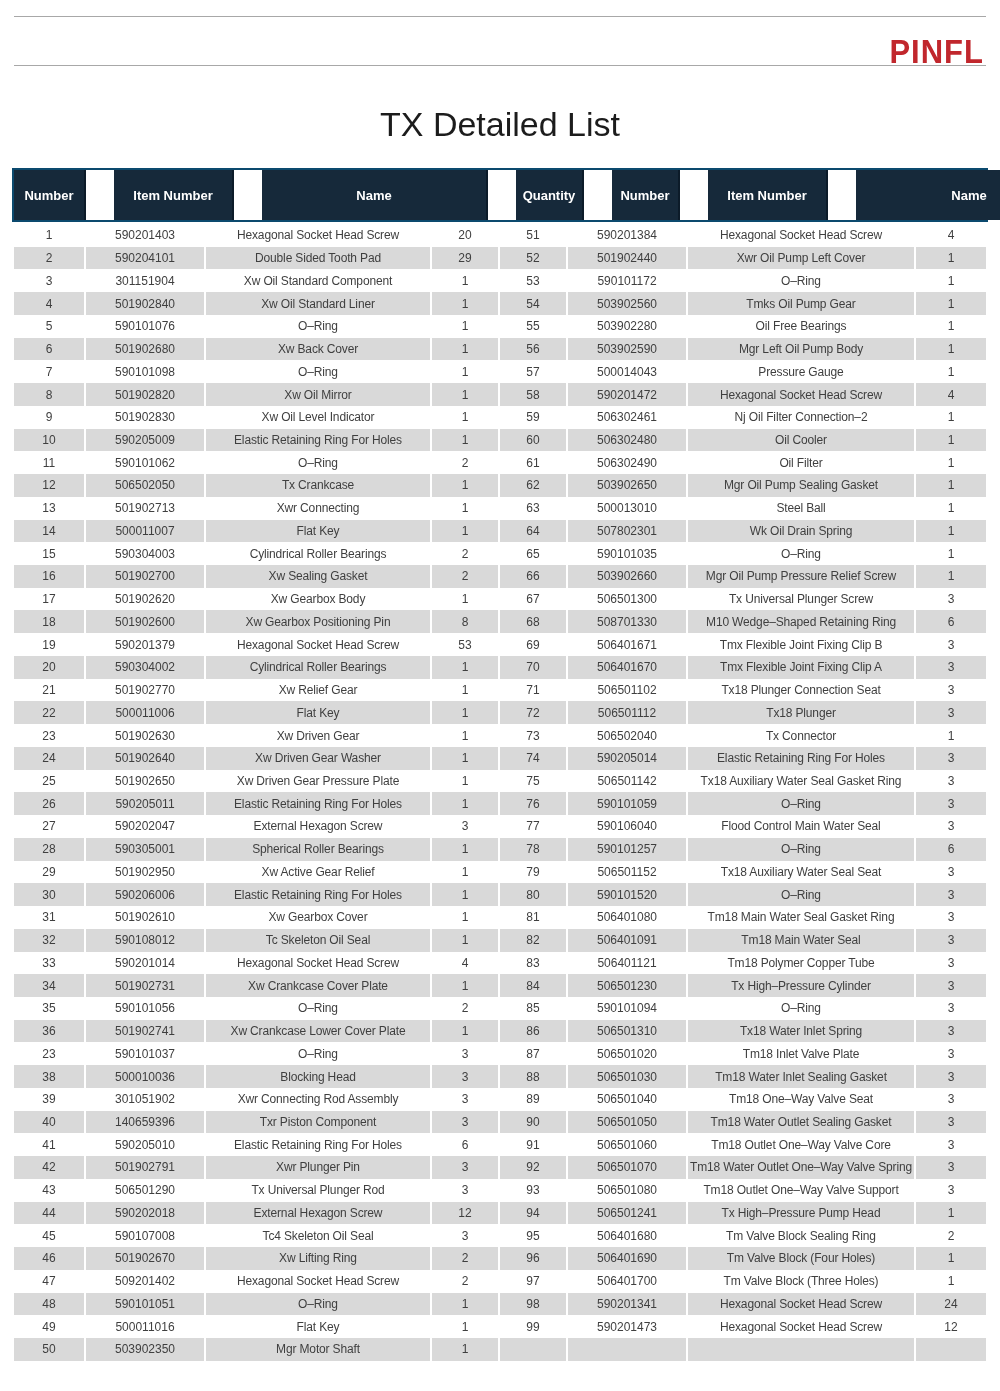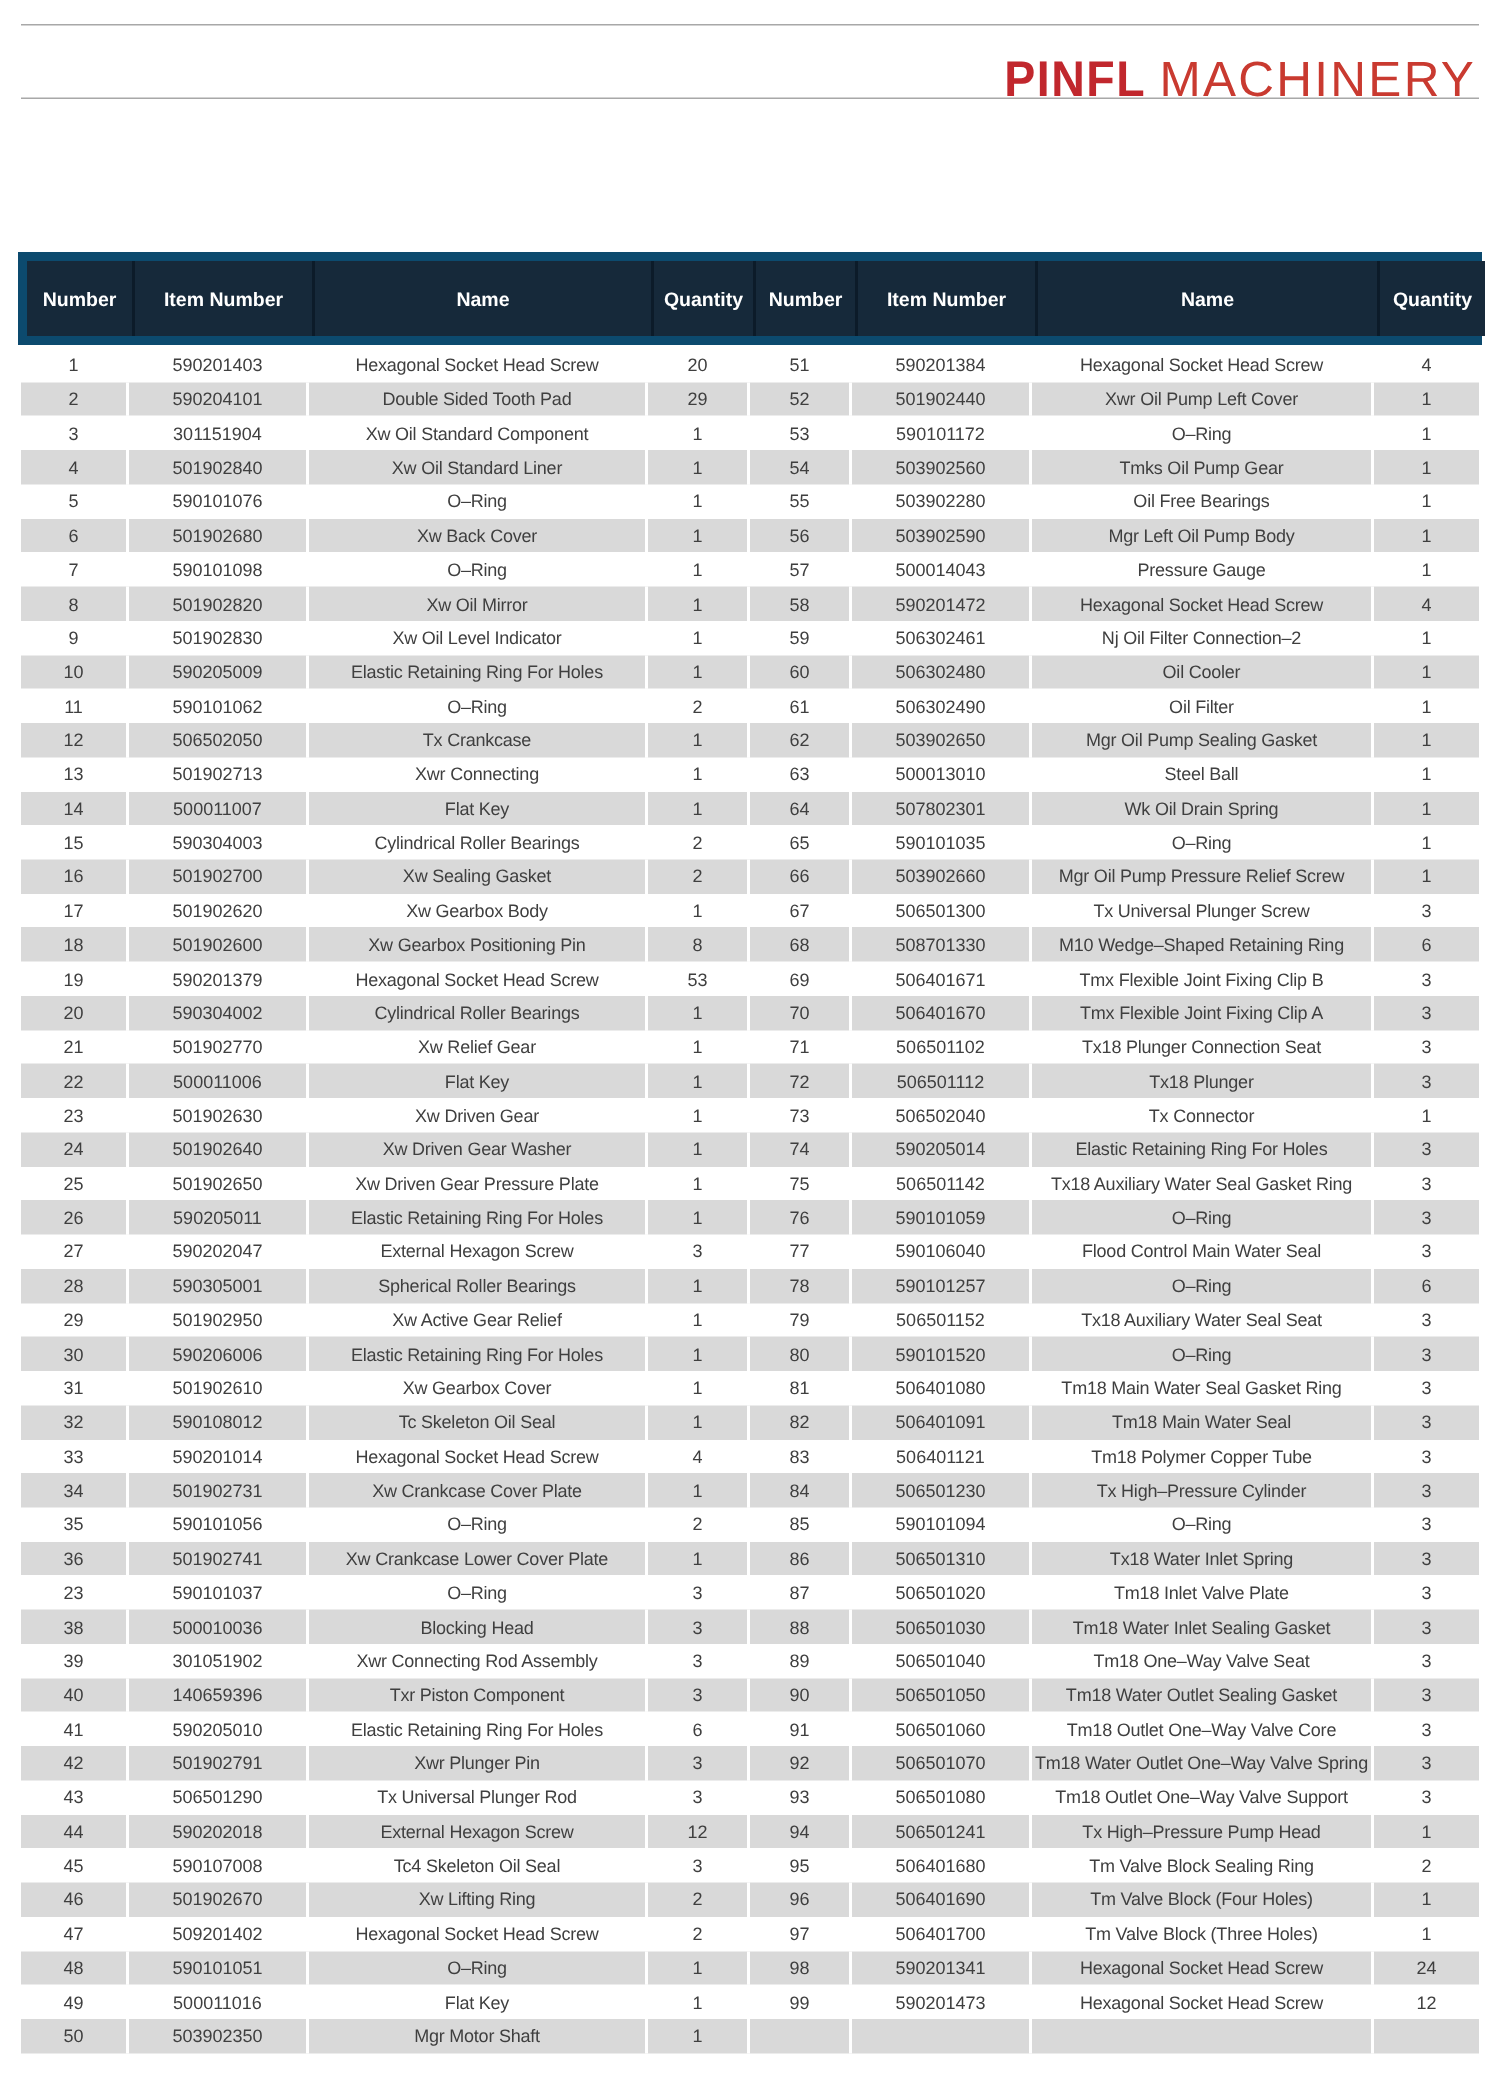--- a/index.html
+++ b/index.html
@@ -54,7 +54,6 @@
   <div class="rule rule-top"></div>
   <div class="logo">
     <span class="logo-mark">PINFL</span>
-    <span class="logo-word">MACHINERY</span>
   </div>
   <div class="rule rule-bottom"></div>
 

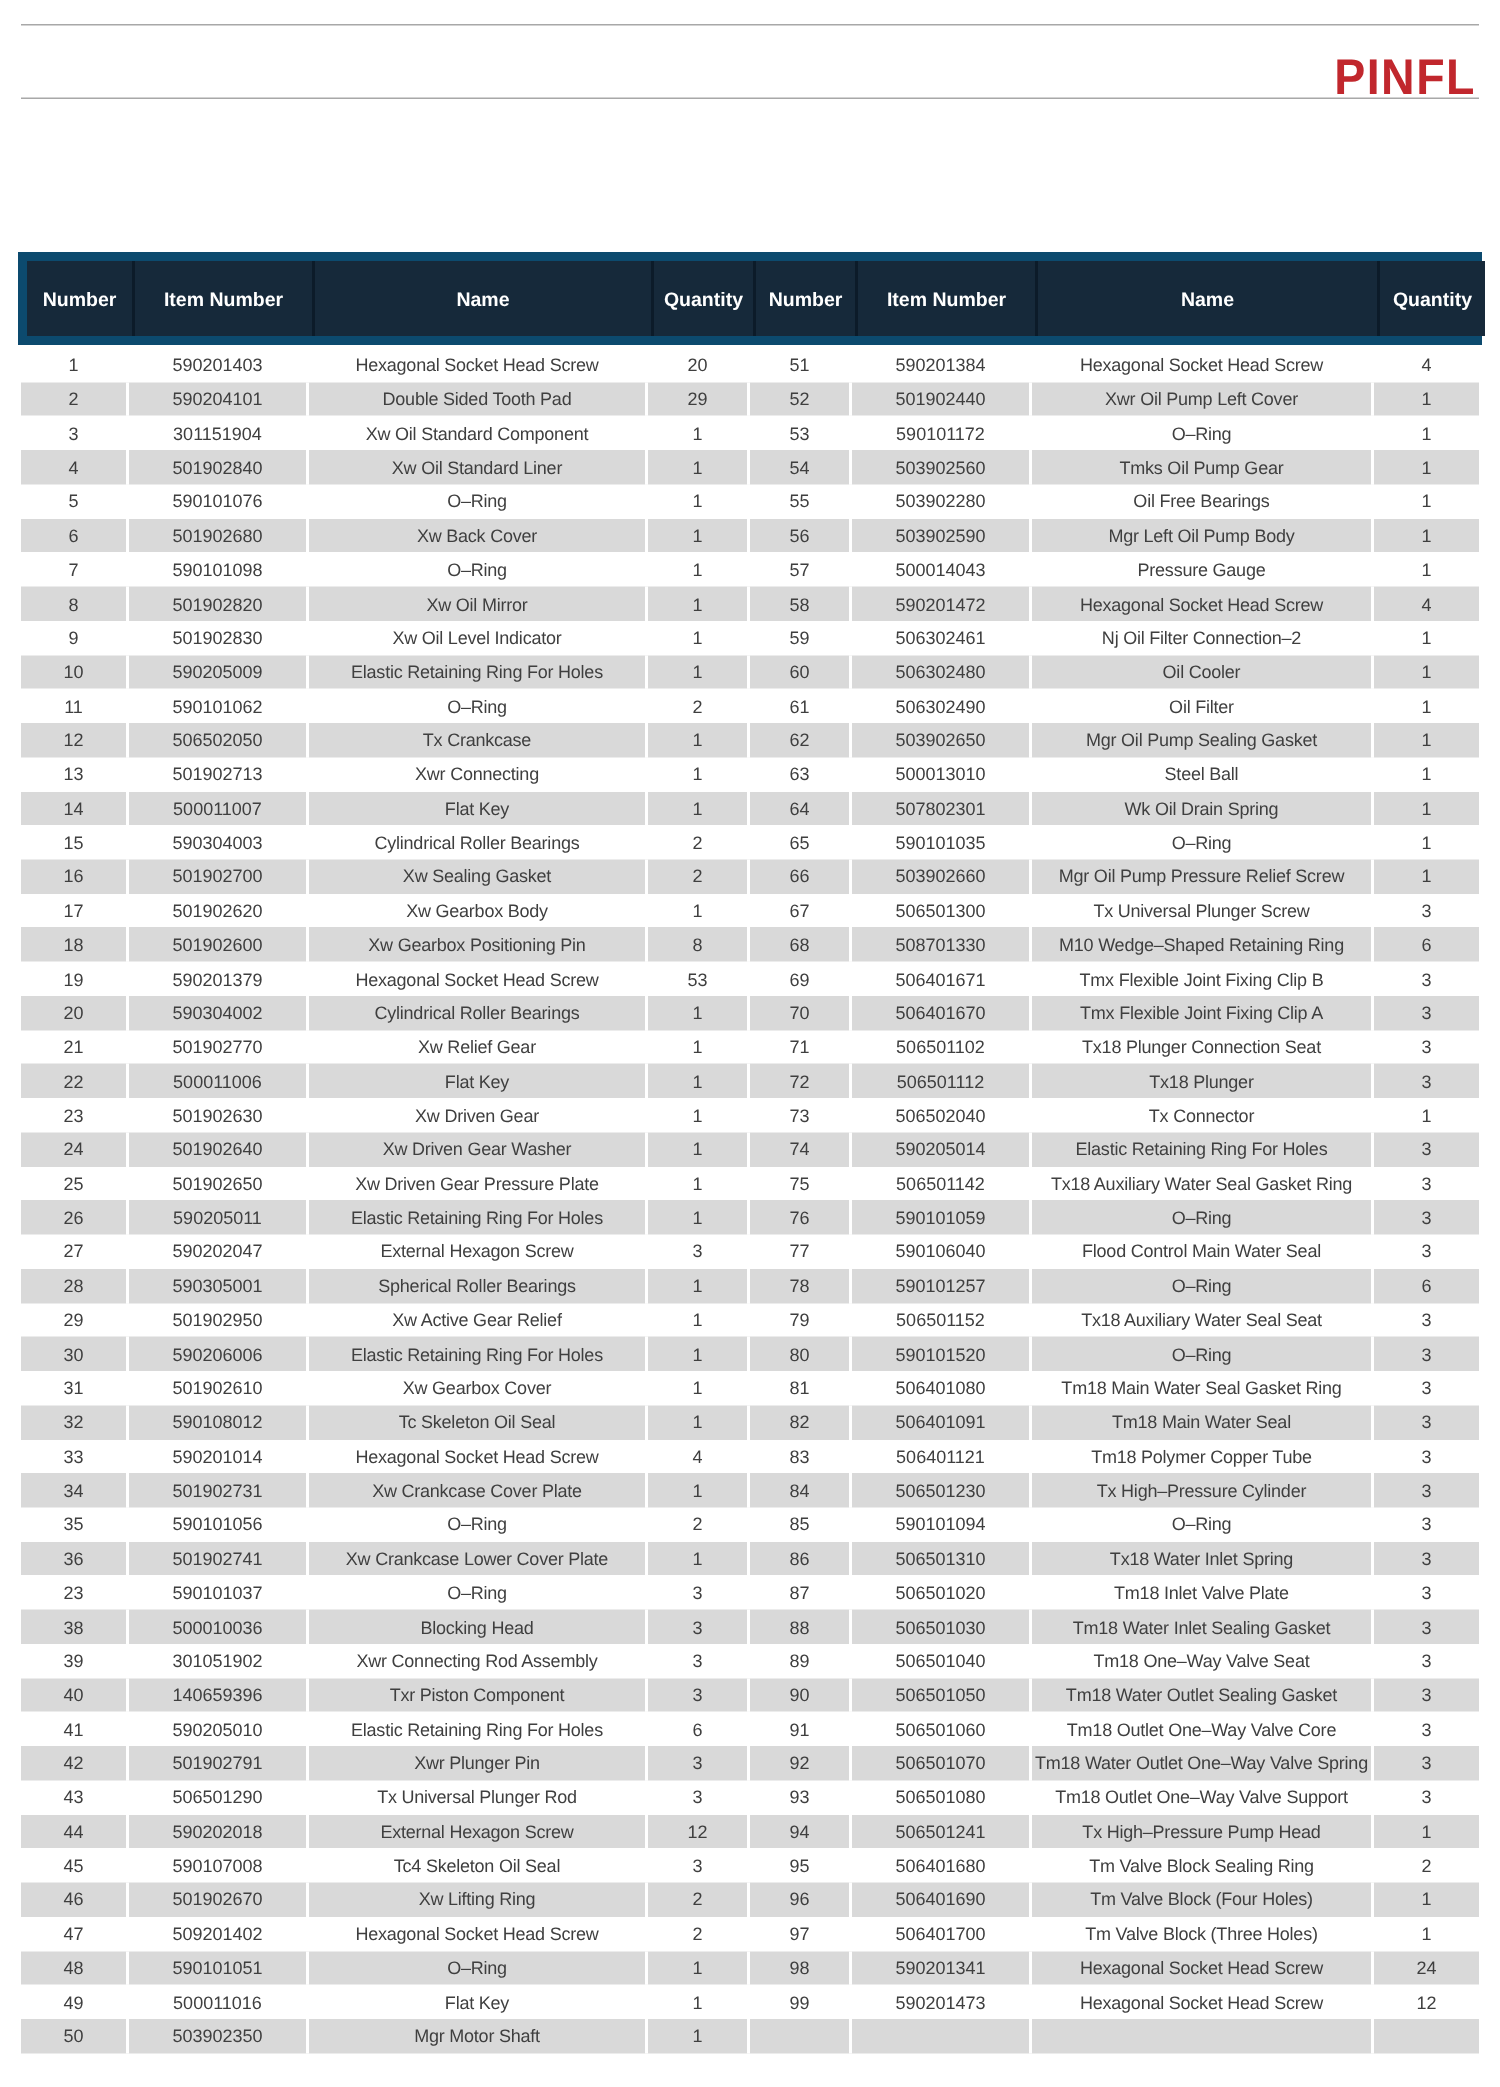--- a/index.html
+++ b/index.html
@@ -57,6 +57,7 @@
   </div>
   <div class="rule rule-bottom"></div>
 
+  <h1 class="title">TX Detailed List</h1>
 
   <div class="table">
     <div class="thead">

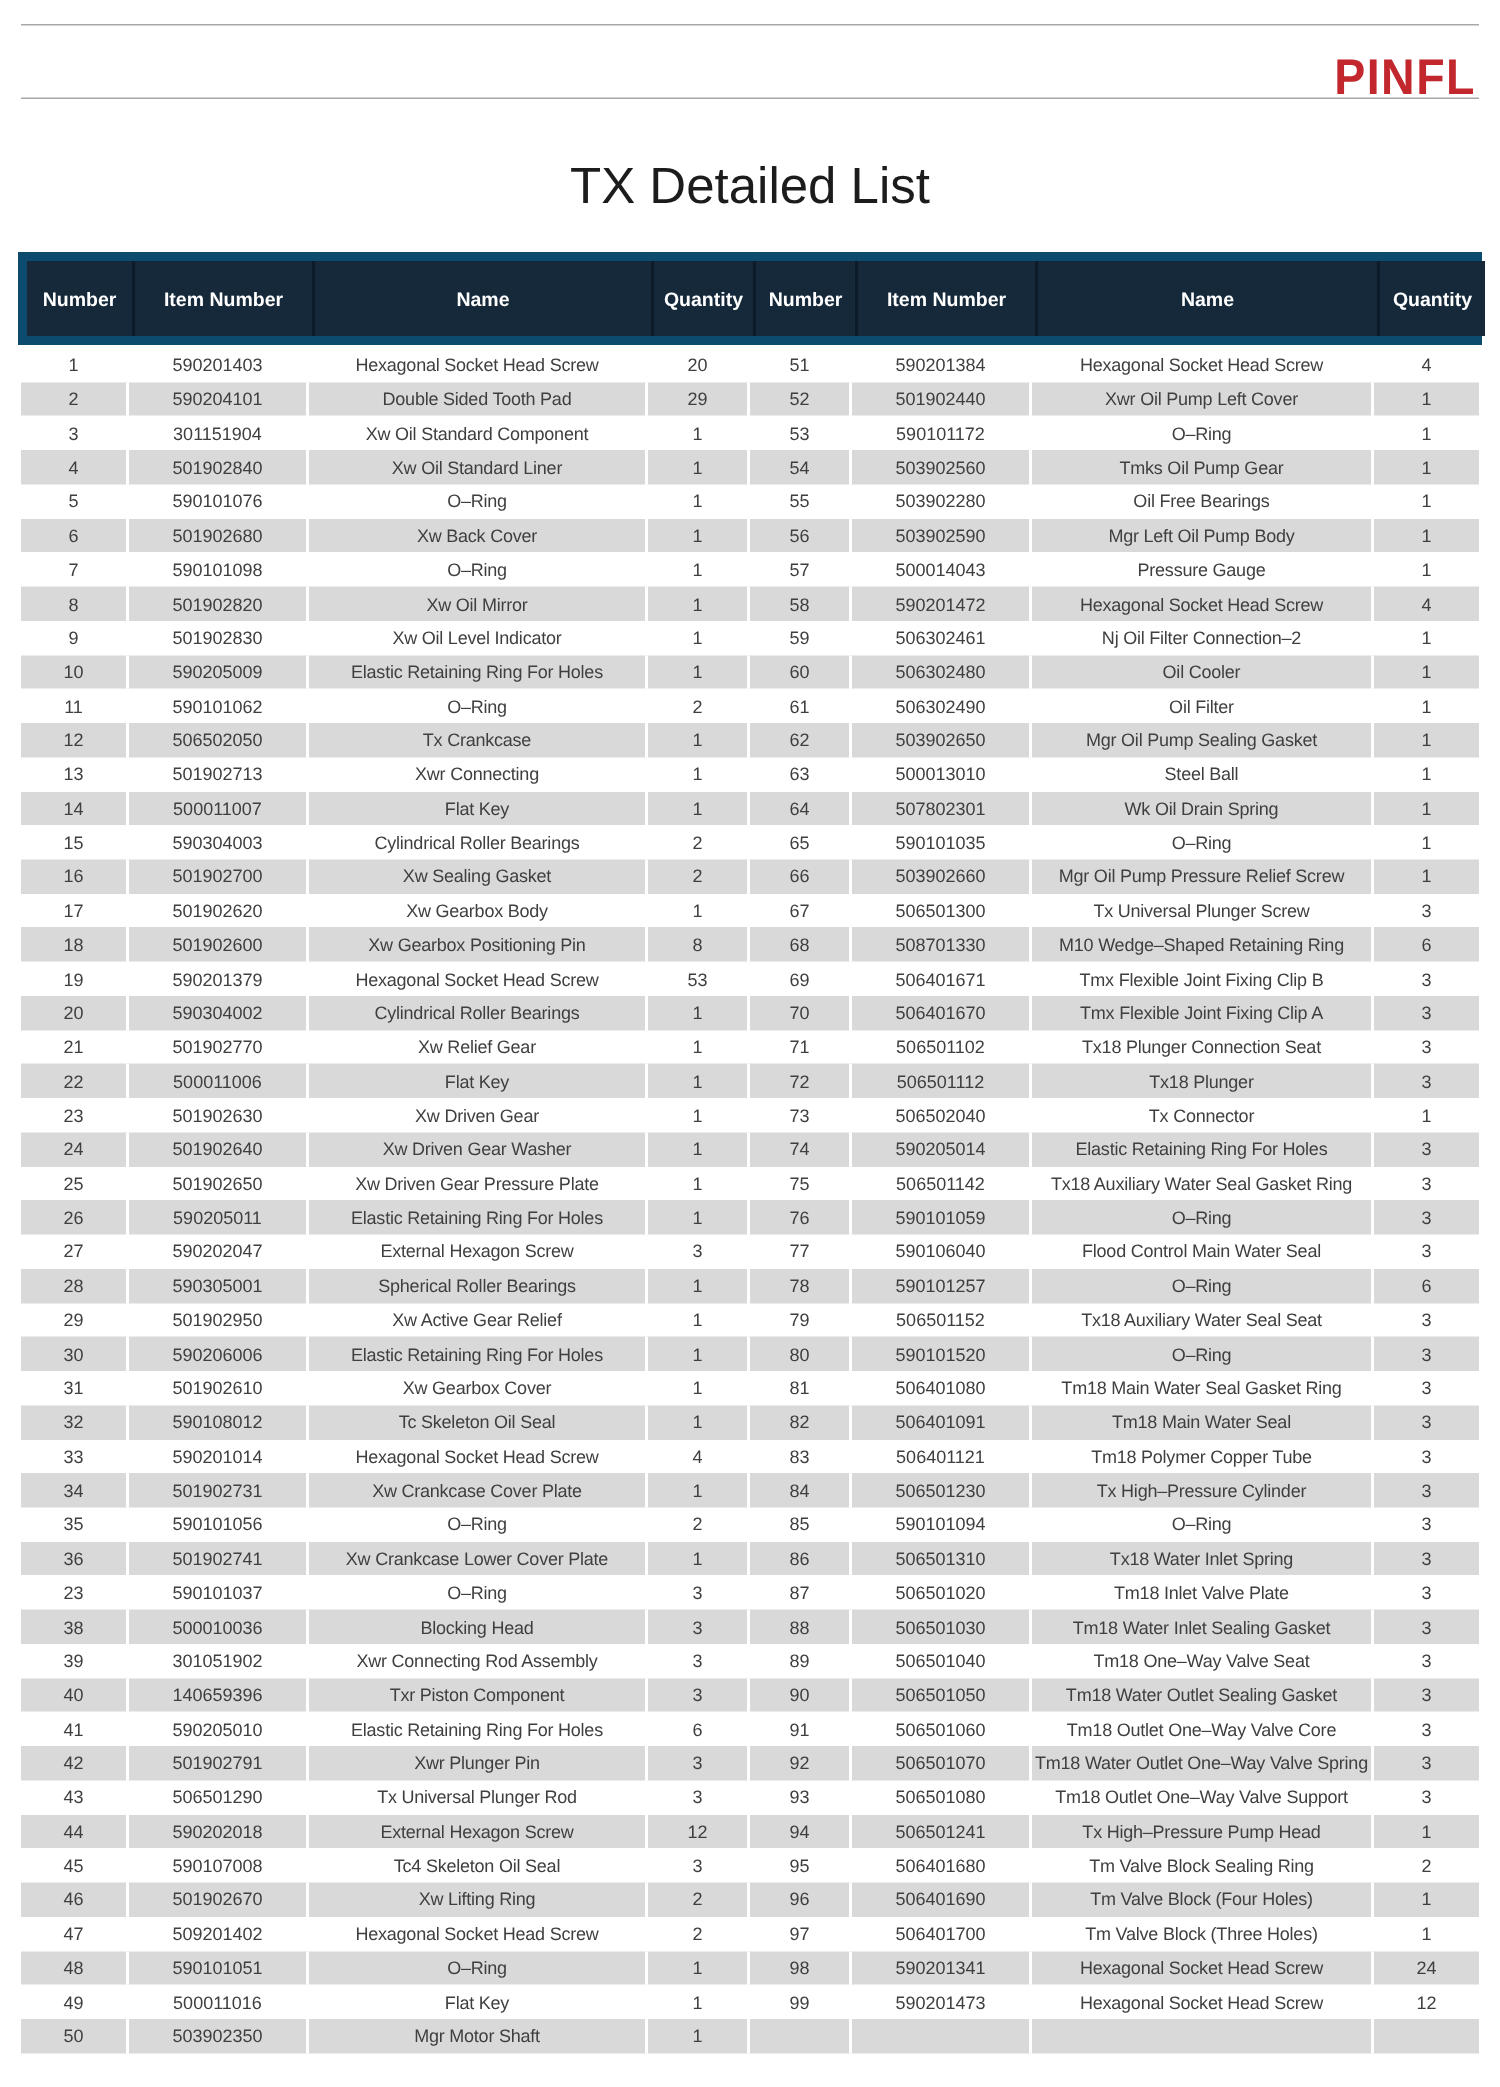--- a/index.html
+++ b/index.html
@@ -26,7 +26,7 @@
   .table { position:absolute; top:168px; left:14px; width:972px; }
   .thead {
     display:grid; grid-template-columns:72px 120px 226px 68px 68px 120px 228px 70px;
-    width:976px; margin-left:-2px; border:6px solid #0c4a6e;
+    width:976px; margin-left:-2px; border:2px solid #0c4a6e;gap:28px;
   }
   .hcell {
     height:50px; width:100%; background:#16293a; color:#ffffff;

